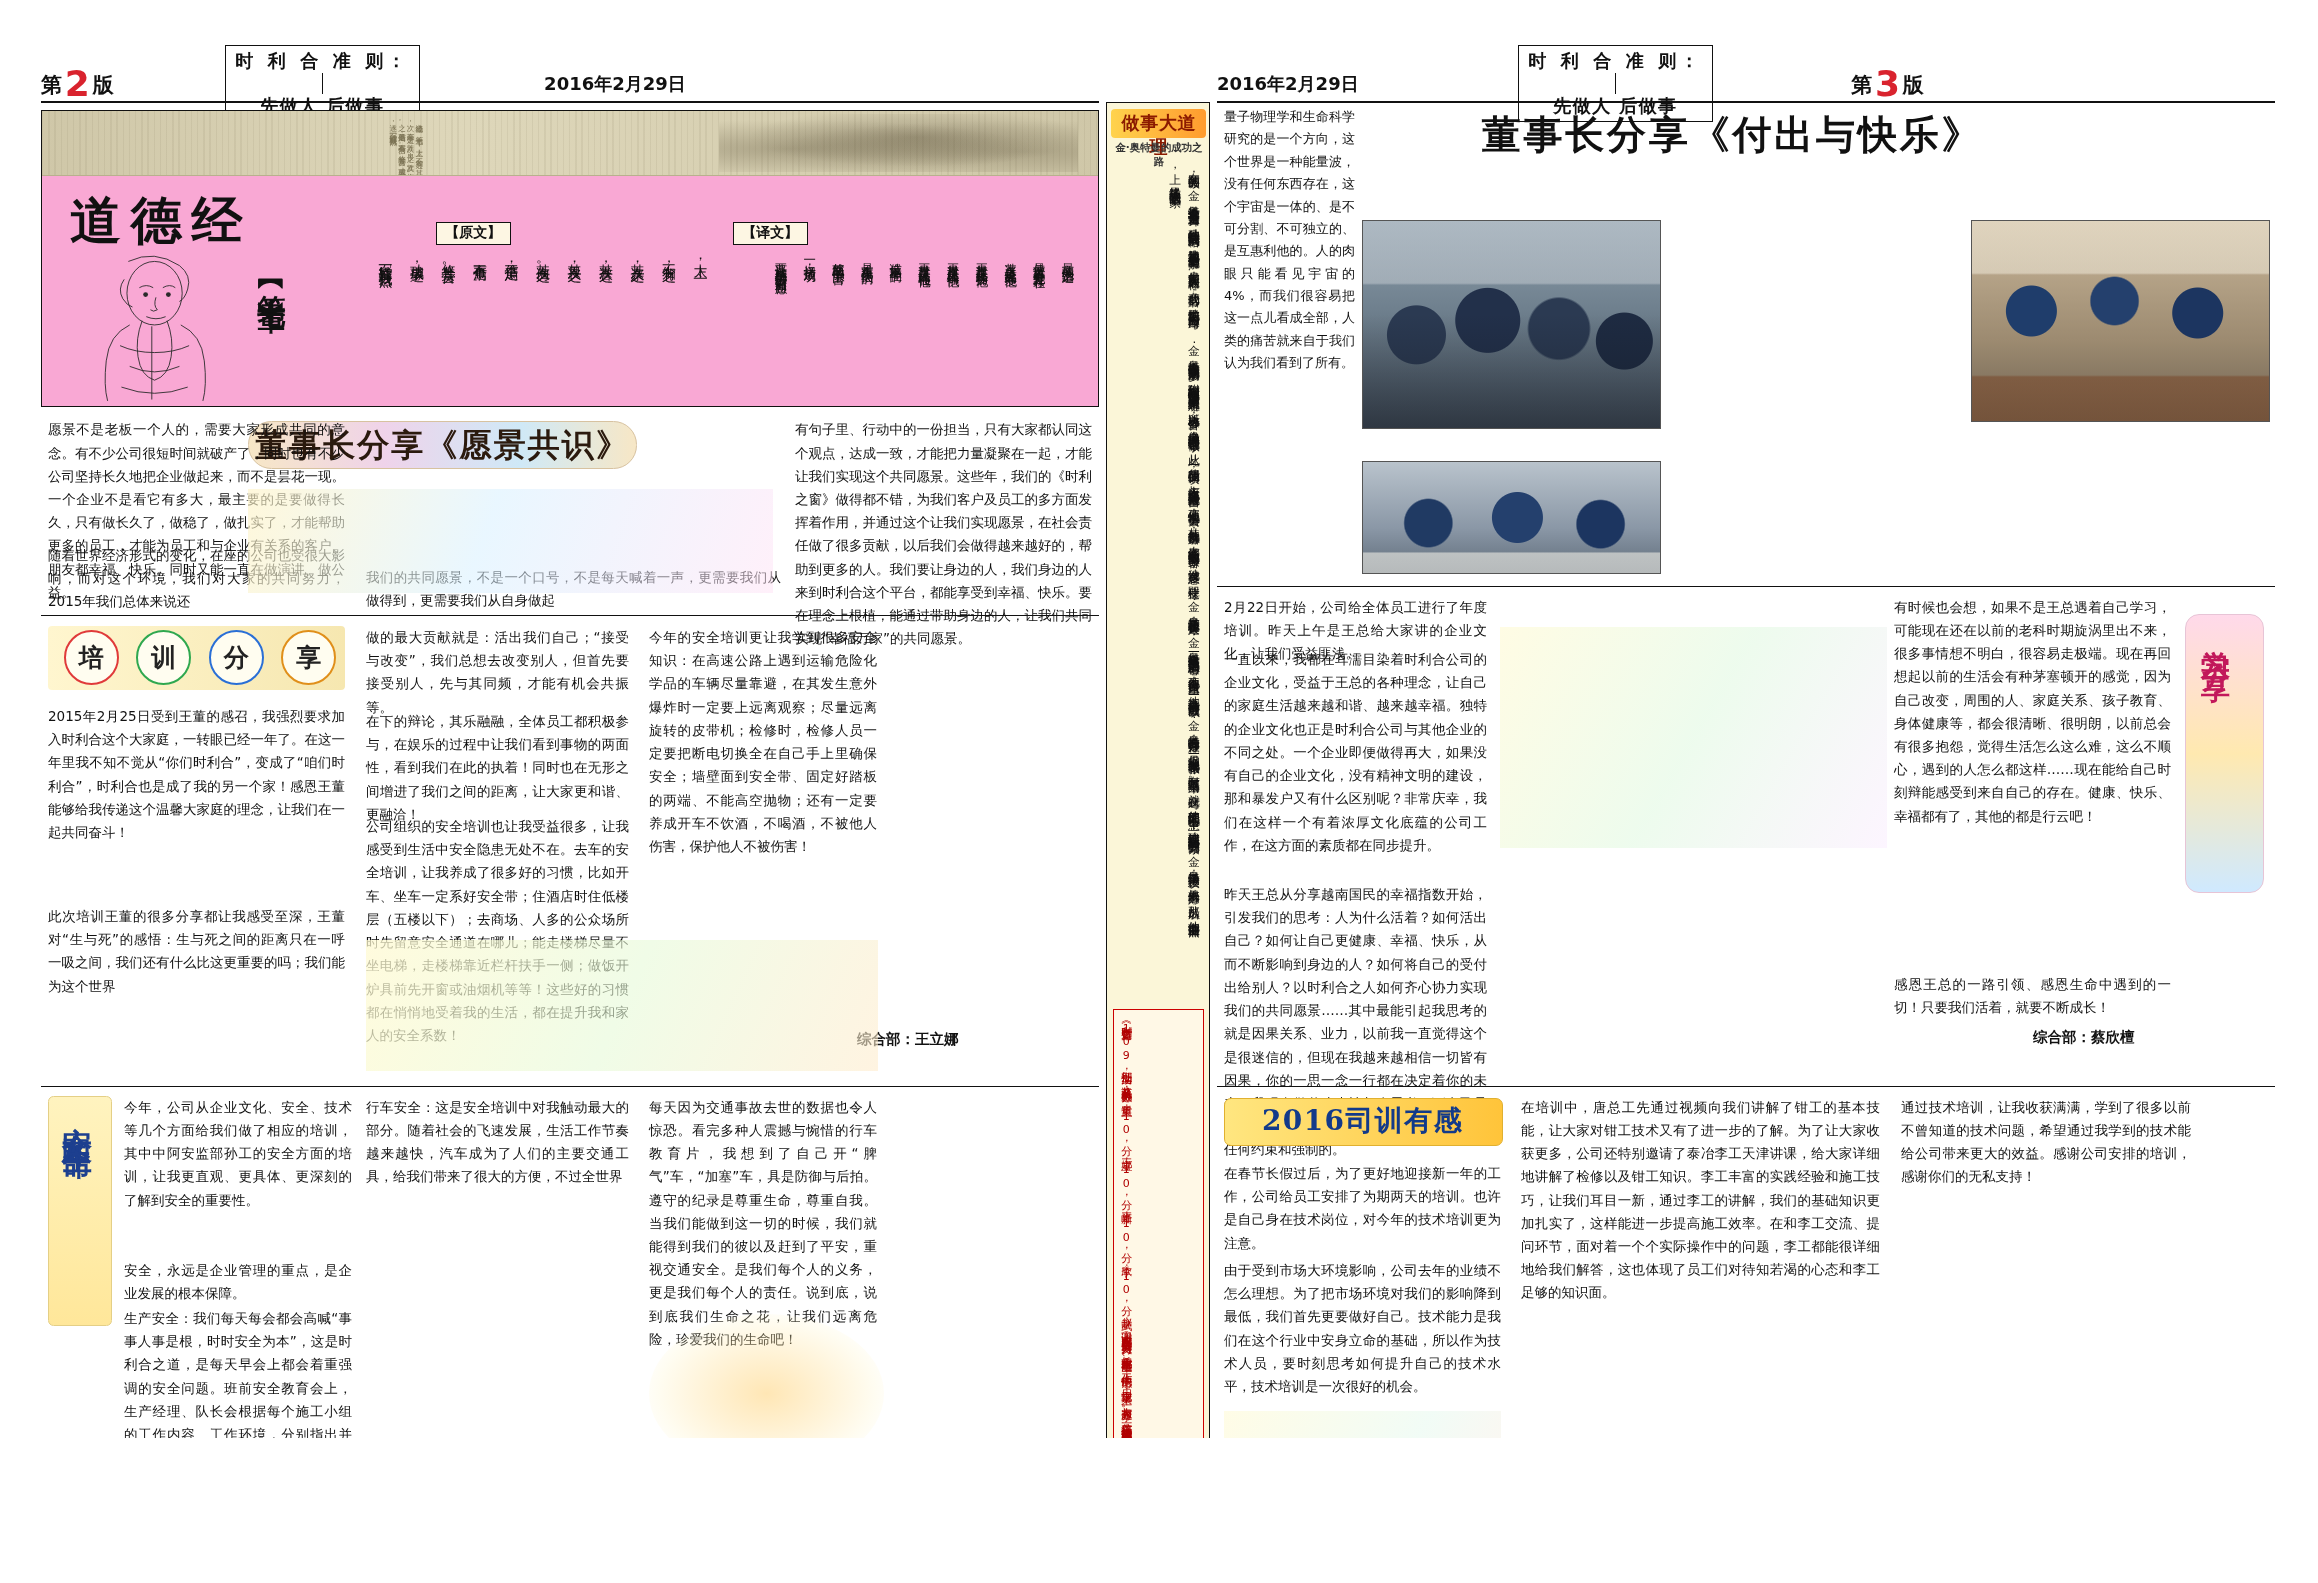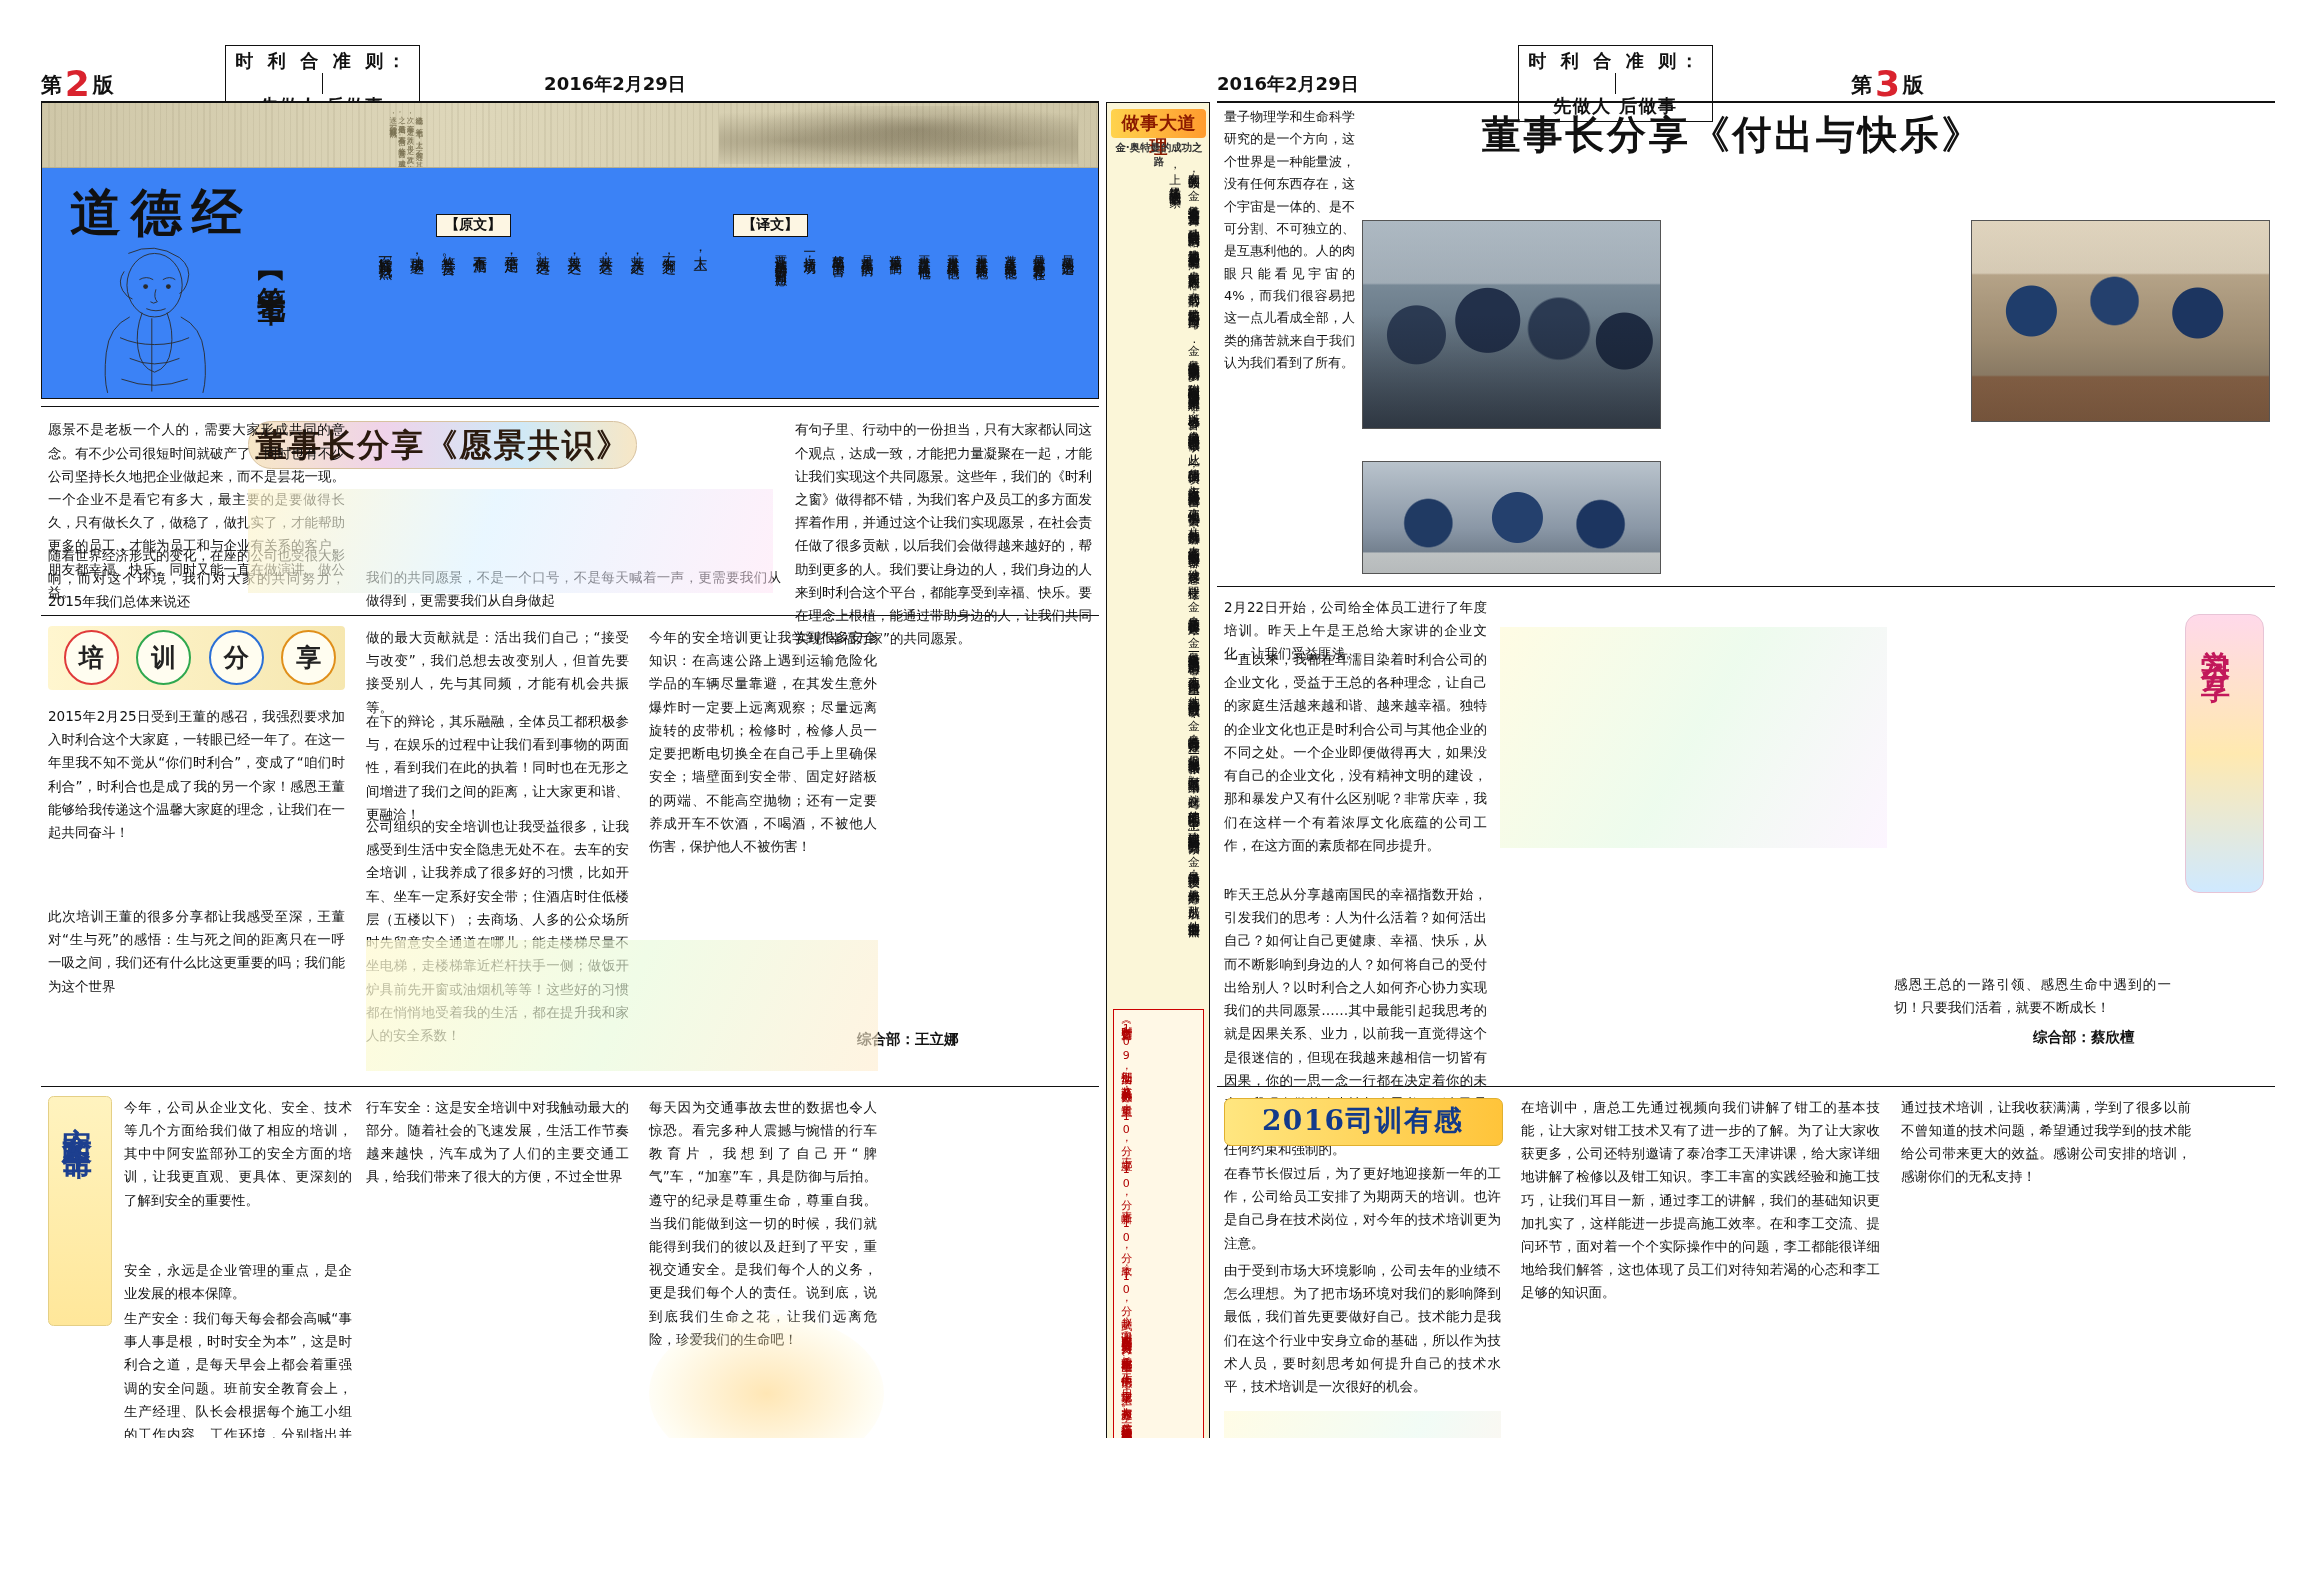--- a/index.html
+++ b/index.html
@@ -24,7 +24,7 @@
   .panel{position:absolute;box-sizing:border-box;}
 
   
-  .ddj{left:0;top:0;width:1058px;height:297px;border:1.4px solid #111;background:#3b82f6;overflow:hidden;}
+  .ddj{left:0;top:8px;width:1058px;height:297px;border:1.4px solid #111;background:#f9a8d4;overflow:hidden;}
   .ddj-top{position:absolute;left:0;top:0;width:1058px;height:64px;background:linear-gradient(90deg,#cfc7a8,#ded7ba 40%,#cfc7a8);border-bottom:0.7px solid #b9b08e;overflow:hidden;}
   .ddj-top .seal{position:absolute;top:7px;color:#6b6243;font-size:7.6px;line-height:1.15;writing-mode:vertical-rl;text-orientation:upright;letter-spacing:0.7px;opacity:.85;}
   .ddj-title{position:absolute;left:28px;top:76px;font-size:51px;font-weight:bold;letter-spacing:9.7px;font-family:"DejaVu Serif","Liberation Serif",serif;}

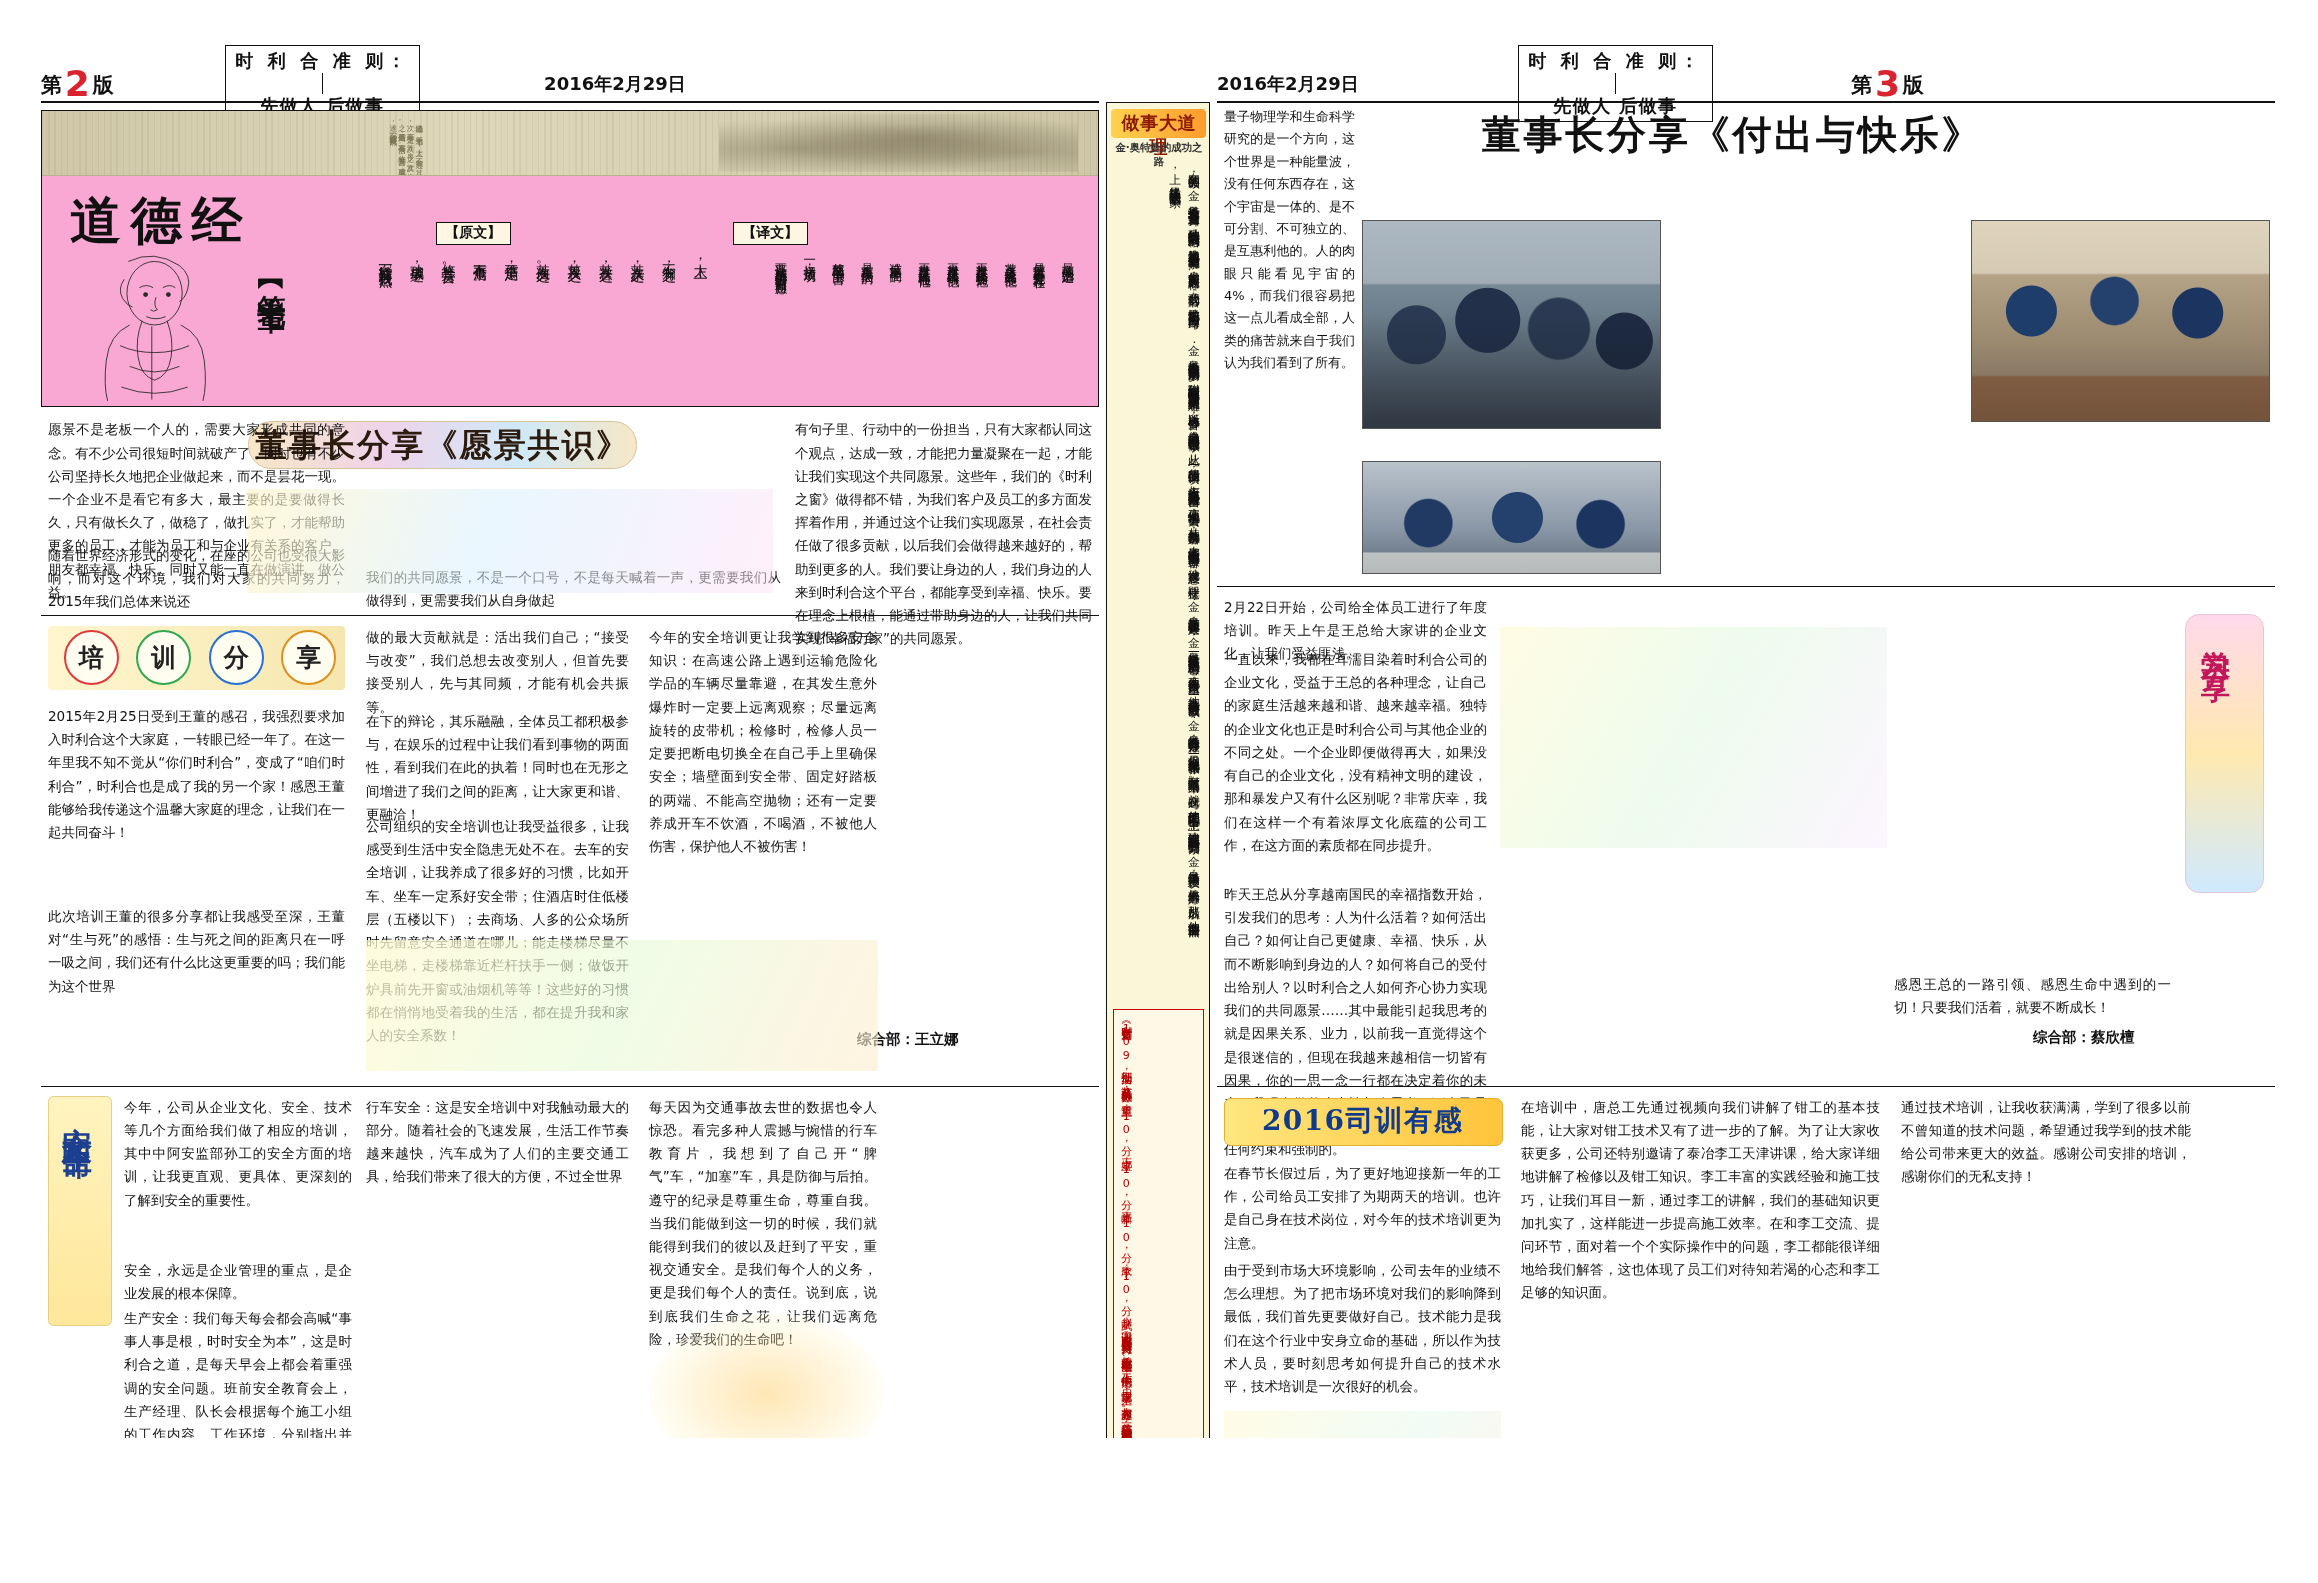--- a/index.html
+++ b/index.html
@@ -267,6 +267,7 @@
       <div class="col-text" style="left:7px;top:9.7px;width:263px;">2月22日开始，公司给全体员工进行了年度培训。昨天上午是王总给大家讲的企业文化，让我们受益匪浅。</div>
       <div class="col-text" style="left:7px;top:62px;width:263px;">一直以来，我都在耳濡目染着时利合公司的企业文化，受益于王总的各种理念，让自己的家庭生活越来越和谐、越来越幸福。独特的企业文化也正是时利合公司与其他企业的不同之处。一个企业即便做得再大，如果没有自己的企业文化，没有精神文明的建设，那和暴发户又有什么区别呢？非常庆幸，我们在这样一个有着浓厚文化底蕴的公司工作，在这方面的素质都在同步提升。</div>
       <div class="col-text" style="left:7px;top:297px;width:263px;">昨天王总从分享越南国民的幸福指数开始，引发我们的思考：人为什么活着？如何活出自己？如何让自己更健康、幸福、快乐，从而不断影响到身边的人？如何将自己的受付出给别人？以时利合之人如何齐心协力实现我们的共同愿景……其中最能引起我思考的就是因果关系、业力，以前我一直觉得这个是很迷信的，但现在我越来越相信一切皆有因果，你的一思一念一行都在决定着你的未来，我现在做什么事情都会思考一下自己是在积德行善，自己由心而生的善念是不需要任何约束和强制的。</div>
+      <div class="col-text" style="left:677px;top:9.7px;width:277px;">有时候也会想，如果不是王总遇着自己学习，可能现在还在以前的老科时期旋涡里出不来，很多事情想不明白，很容易走极端。现在再回想起以前的生活会有种茅塞顿开的感觉，因为自己改变，周围的人、家庭关系、孩子教育、身体健康等，都会很清晰、很明朗，以前总会有很多抱怨，觉得生活怎么这么难，这么不顺心，遇到的人怎么都这样……现在能给自己时刻辩能感受到来自自己的存在。健康、快乐、幸福都有了，其他的都是行云吧！</div>
       <div class="col-text" style="left:677px;top:387px;width:277px;">感恩王总的一路引领、感恩生命中遇到的一切！只要我们活着，就要不断成长！</div>
       <div class="sign" style="left:816px;top:442px;">综合部：蔡欣檀</div>
       <div style="position:absolute;left:283px;top:41px;width:387px;height:221px;background:

